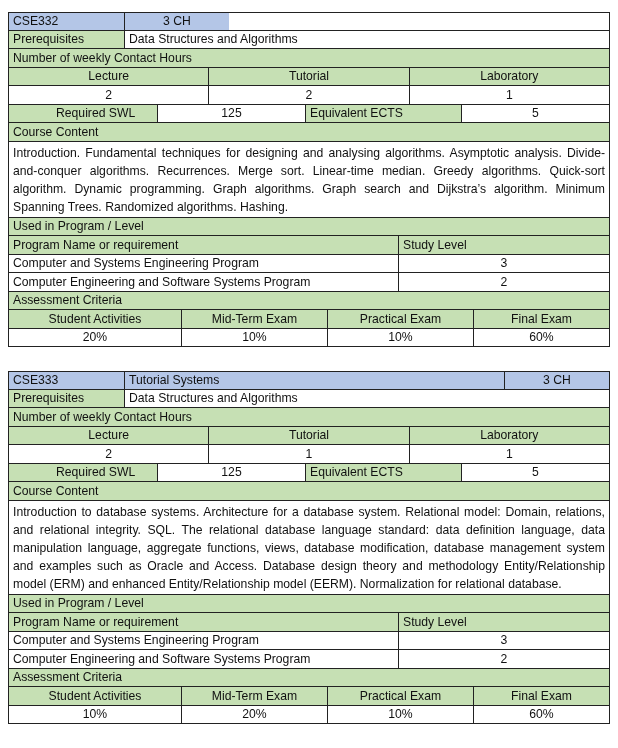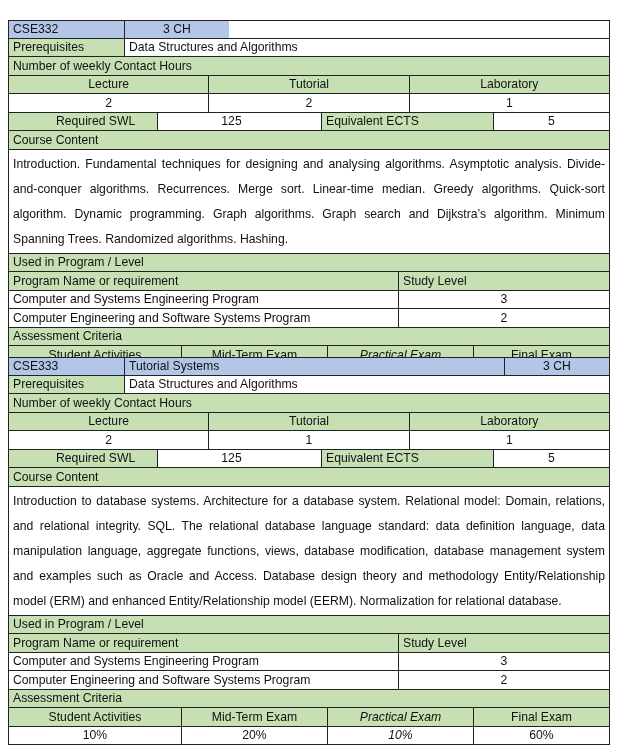--- a/index.html
+++ b/index.html
@@ -6,7 +6,7 @@
   body { width:618px; height:748px; position:relative; overflow:hidden;
          font-family:"Liberation Sans", sans-serif; font-size:12.2px; color:#111; }
   .course { position:absolute; left:8px; width:602px; }
-  .course.c1 { top:20px; }
+  .course.c1 { top:12px; }
   .course.c2 { top:357px; }
   .row { display:flex; border-left:1px solid #222; border-right:1px solid #222; border-bottom:1px solid #222; box-sizing:border-box; }
   .row.first { border-top:1px solid #222; }

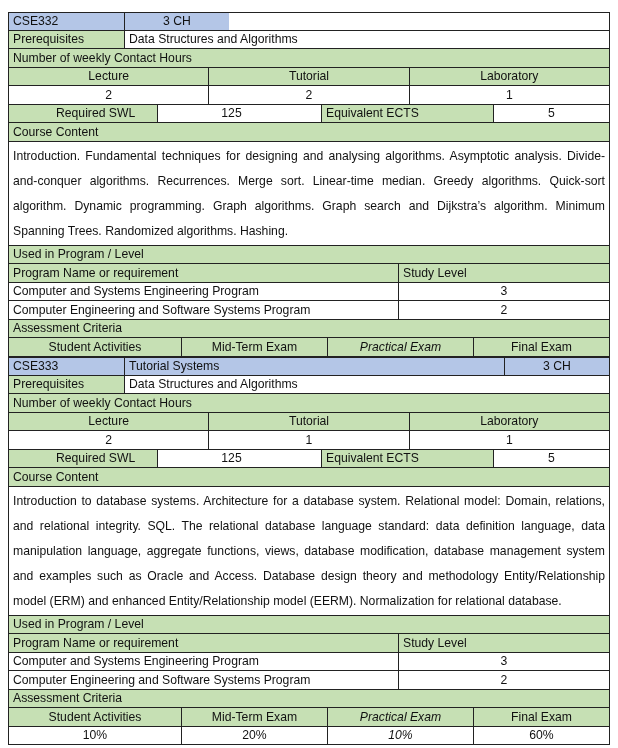--- a/index.html
+++ b/index.html
@@ -25,7 +25,7 @@
   .w-third { flex:1; }
   .w-swl-l { width:148px;padding-left:47px; }
   .w-swl-v { width:148px; justify-content:center; }
-  .w-ects-l { width:172px;margin-left:16px; }
+  .w-ects-l { width:156px; }
   .w-ects-v { flex:1; justify-content:center; }
   .w-prog { width:389px; }
   .w-level { flex:1; }

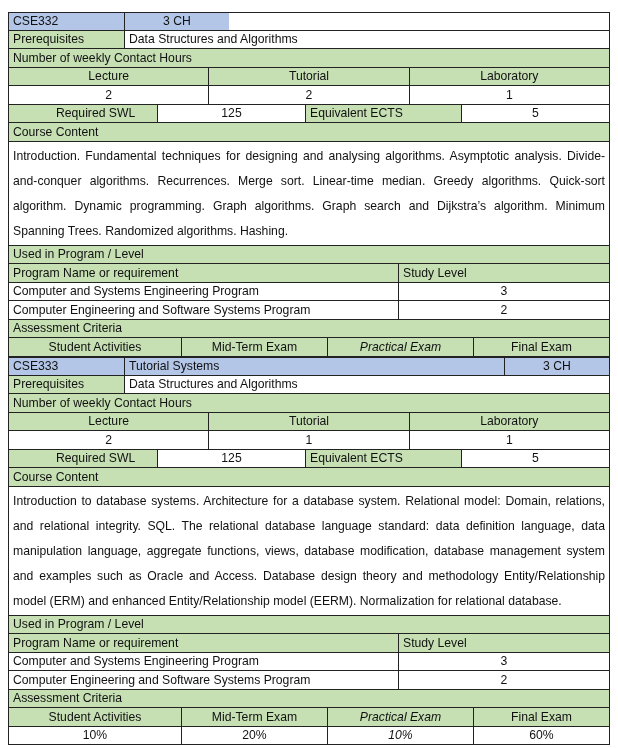--- a/index.html
+++ b/index.html
@@ -17,7 +17,7 @@
   .white { background:#ffffff; }
   .center { justify-content:center; }
   .h18 { height:18.5px; }
-  .content { padding:2px 4px 1px 4px; line-height:25px; text-align:justify; white-space:normal; display:block; }
+  .content { padding:2px 4px 1px 4px; line-height:18px; text-align:justify; white-space:normal; display:block; }
   .w-code { width:115px; }
   .w-title { flex:1; }
   .w-ch { width:105px; justify-content:center; }

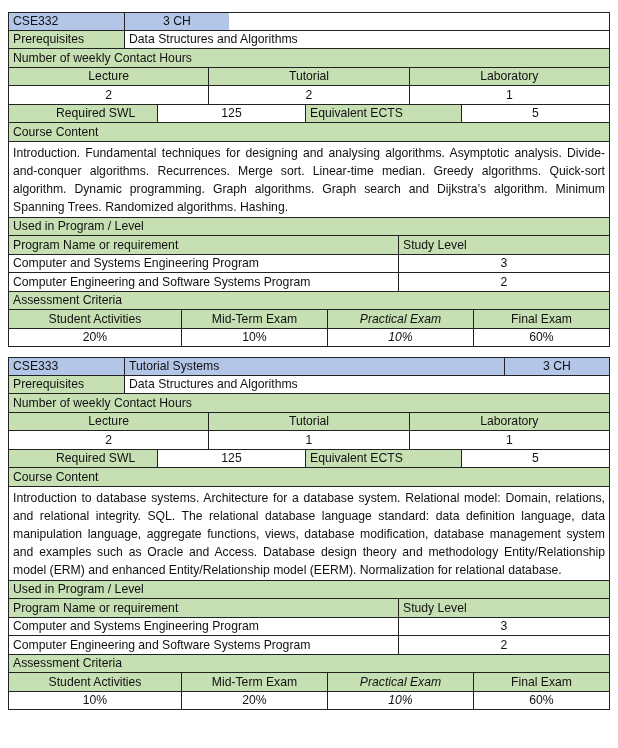--- a/index.html
+++ b/index.html
@@ -31,7 +31,7 @@
   .w-level { flex:1; }
   .w-quarter { width:172px; justify-content:center; }
   .w-q2 { width:146px; justify-content:center; }
-  .w-q3 { width:146px; justify-content:center;font-style:italic; }
+  .w-q3 { width:146px; justify-content:center; }
   .w-q4 { flex:1; justify-content:center; }
 </style>
 </head>

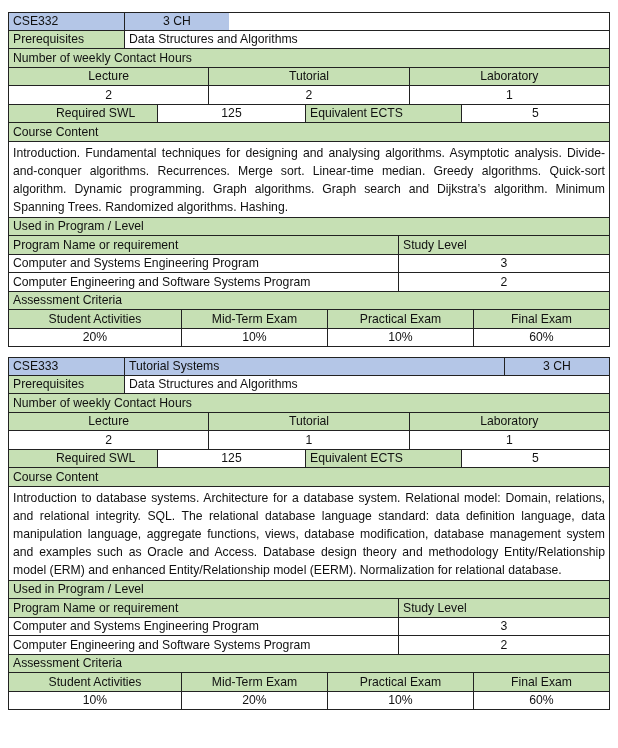--- a/index.html
+++ b/index.html
@@ -7,7 +7,7 @@
          font-family:"Liberation Sans", sans-serif; font-size:12.2px; color:#111; }
   .course { position:absolute; left:8px; width:602px; }
   .course.c1 { top:12px; }
-  .course.c2 { top:357px; }
+  .course.c2 { top:371px; }
   .row { display:flex; border-left:1px solid #222; border-right:1px solid #222; border-bottom:1px solid #222; box-sizing:border-box; }
   .row.first { border-top:1px solid #222; }
   .cell { box-sizing:border-box; padding:0 4px; display:flex; align-items:center; white-space:nowrap; overflow:hidden; }

